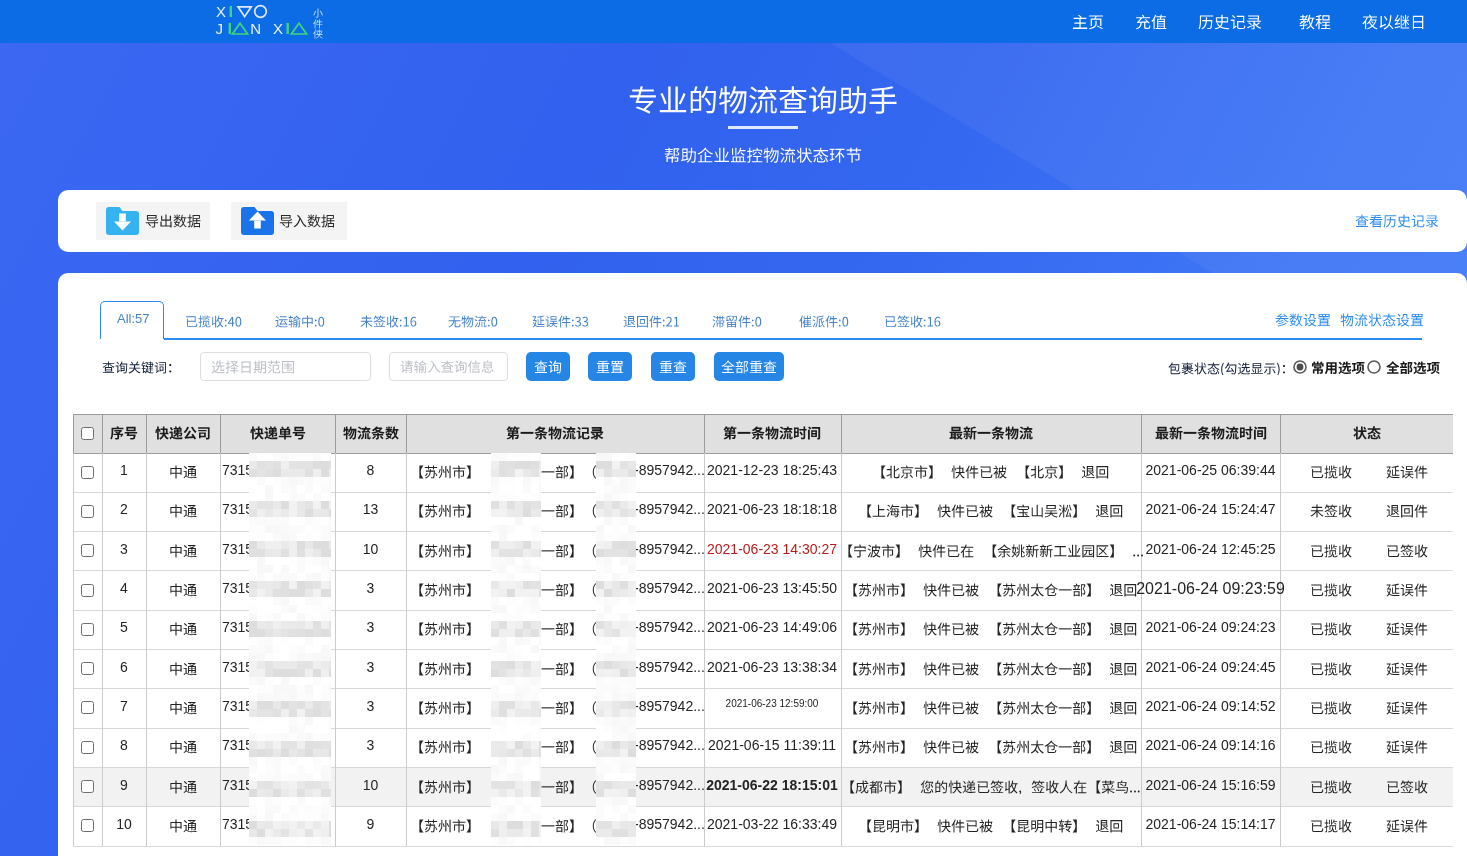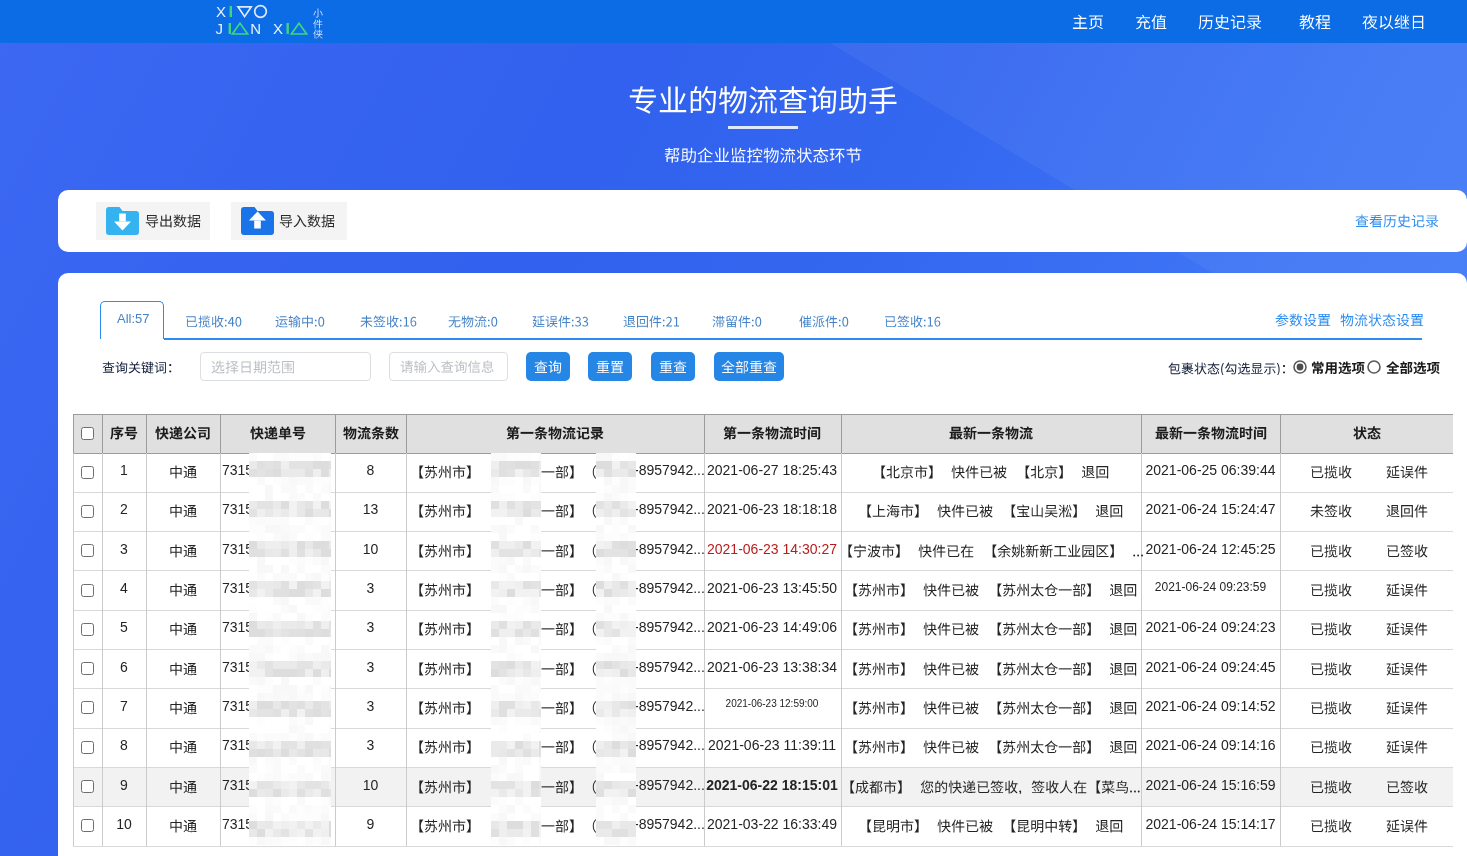--- a/index.html
+++ b/index.html
@@ -572,7 +572,7 @@
       <use href="#g30" x="400"></use>
     </svg></div>
 <div style="position:absolute;left:634.0px;top:462.1px;font-size:14px;color:#242424;white-space:nowrap;">-8957942...</div>
-<div style="position:absolute;left:772.0px;transform:translateX(-50%);top:462.1px;font-size:14px;color:#242424;white-space:nowrap;">2021-06-27 18:25:43</div>
+<div style="position:absolute;left:772.0px;transform:translateX(-50%);top:462.1px;font-size:14px;color:#242424;white-space:nowrap;">2021-12-23 18:25:43</div>
 <div style="position:absolute;left:872.4px;top:465.1px;width:237.3px;height:14px;"><svg width="237.3" height="14" viewBox="0 0 1695 100" fill="#242424">
       <use href="#g3010"></use>
       <use href="#g5317" x="100"></use>

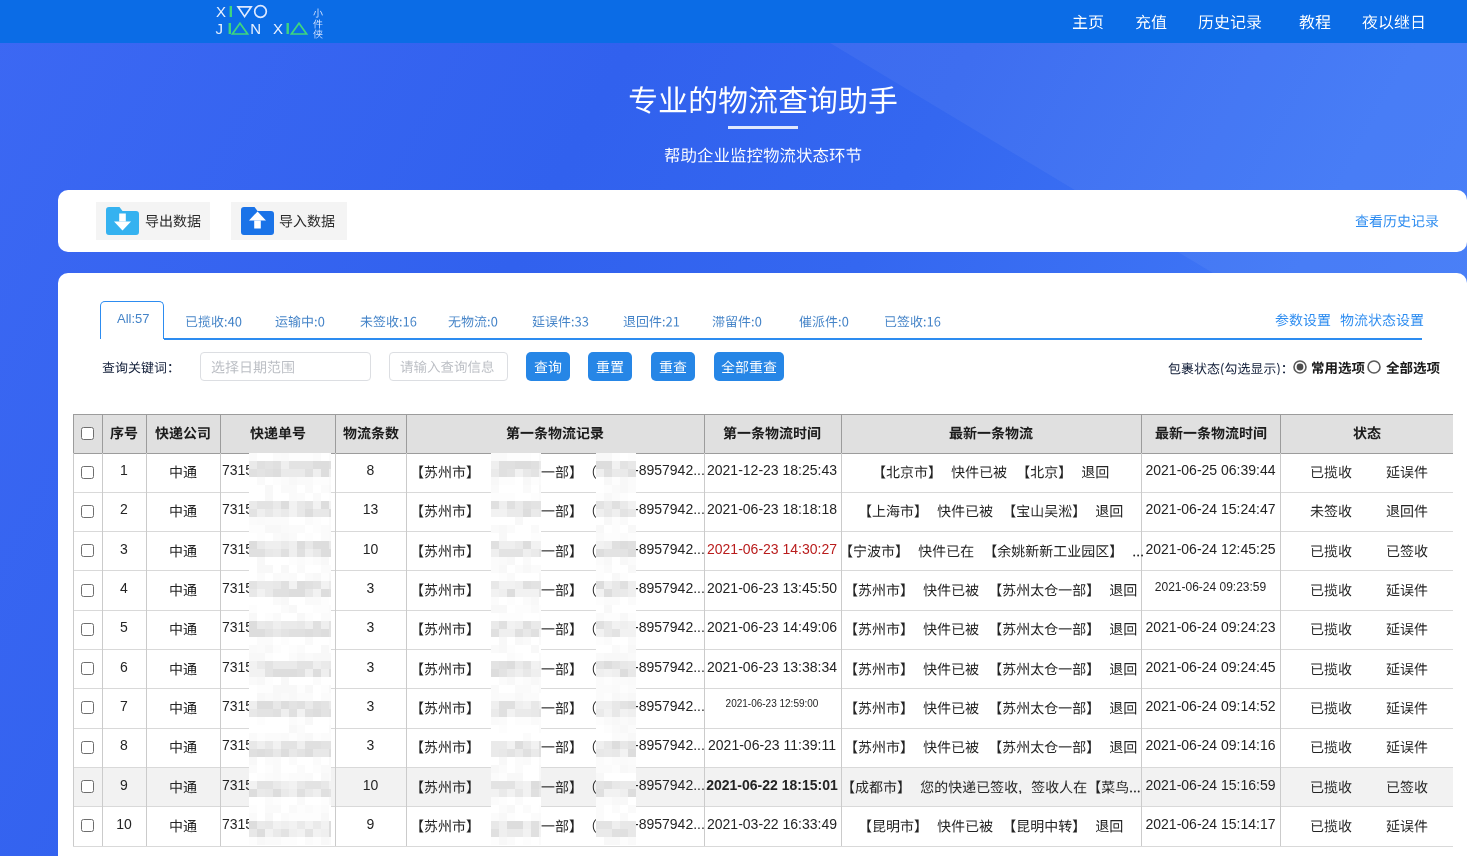--- a/index.html
+++ b/index.html
@@ -768,7 +768,7 @@
       <use href="#g9000" x="1895"></use>
       <use href="#g56de" x="1995"></use>
     </svg></div>
-<div style="position:absolute;left:1210.5px;transform:translateX(-50%);top:580.0px;font-size:12px;color:#242424;white-space:nowrap;">2021-06-24 09:23:59</div>
+<div style="position:absolute;left:1210.5px;transform:translateX(-50%);top:580.0px;font-size:16px;color:#242424;white-space:nowrap;">2021-06-24 09:23:59</div>
 <div style="position:absolute;left:1310.0px;top:583.0px;width:42.0px;height:14px;"><svg width="42.0" height="14" viewBox="0 0 300 100" fill="#242424">
       <use href="#g5df2"></use>
       <use href="#g63fd" x="100"></use>

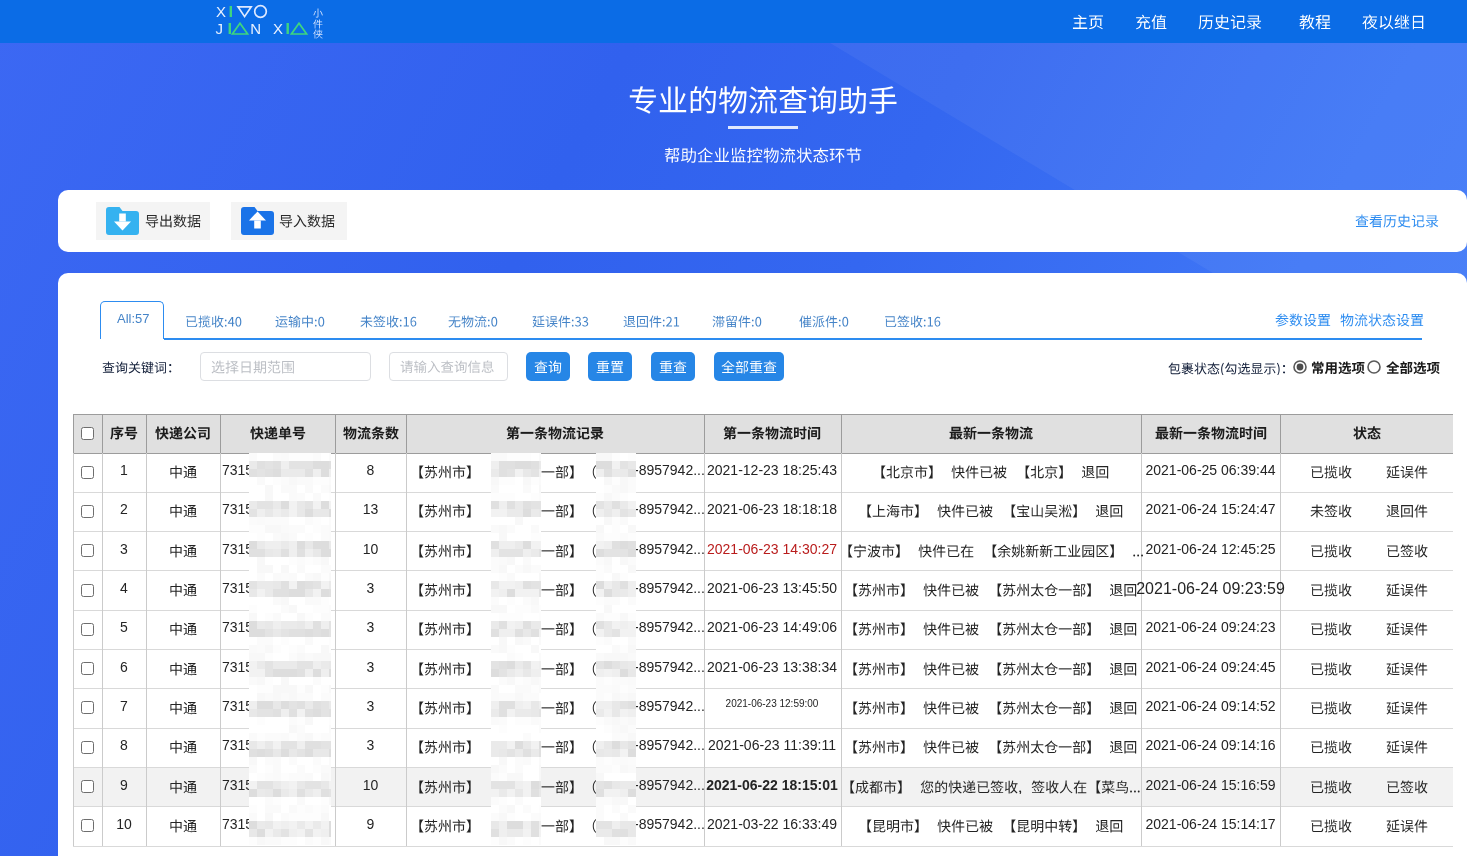--- a/index.html
+++ b/index.html
@@ -982,7 +982,7 @@
       <use href="#g30" x="400"></use>
     </svg></div>
 <div style="position:absolute;left:634.0px;top:737.2px;font-size:14px;color:#242424;white-space:nowrap;">-8957942...</div>
-<div style="position:absolute;left:772.0px;transform:translateX(-50%);top:737.2px;font-size:14px;color:#242424;white-space:nowrap;">2021-06-23 11:39:11</div>
+<div style="position:absolute;left:772.0px;transform:translateX(-50%);top:737.2px;font-size:14px;color:#242424;white-space:nowrap;">2021-06-15 11:39:11</div>
 <div style="position:absolute;left:844.4px;top:740.2px;width:293.3px;height:14px;"><svg width="293.3" height="14" viewBox="0 0 2095 100" fill="#242424">
       <use href="#g3010"></use>
       <use href="#g82cf" x="100"></use>

